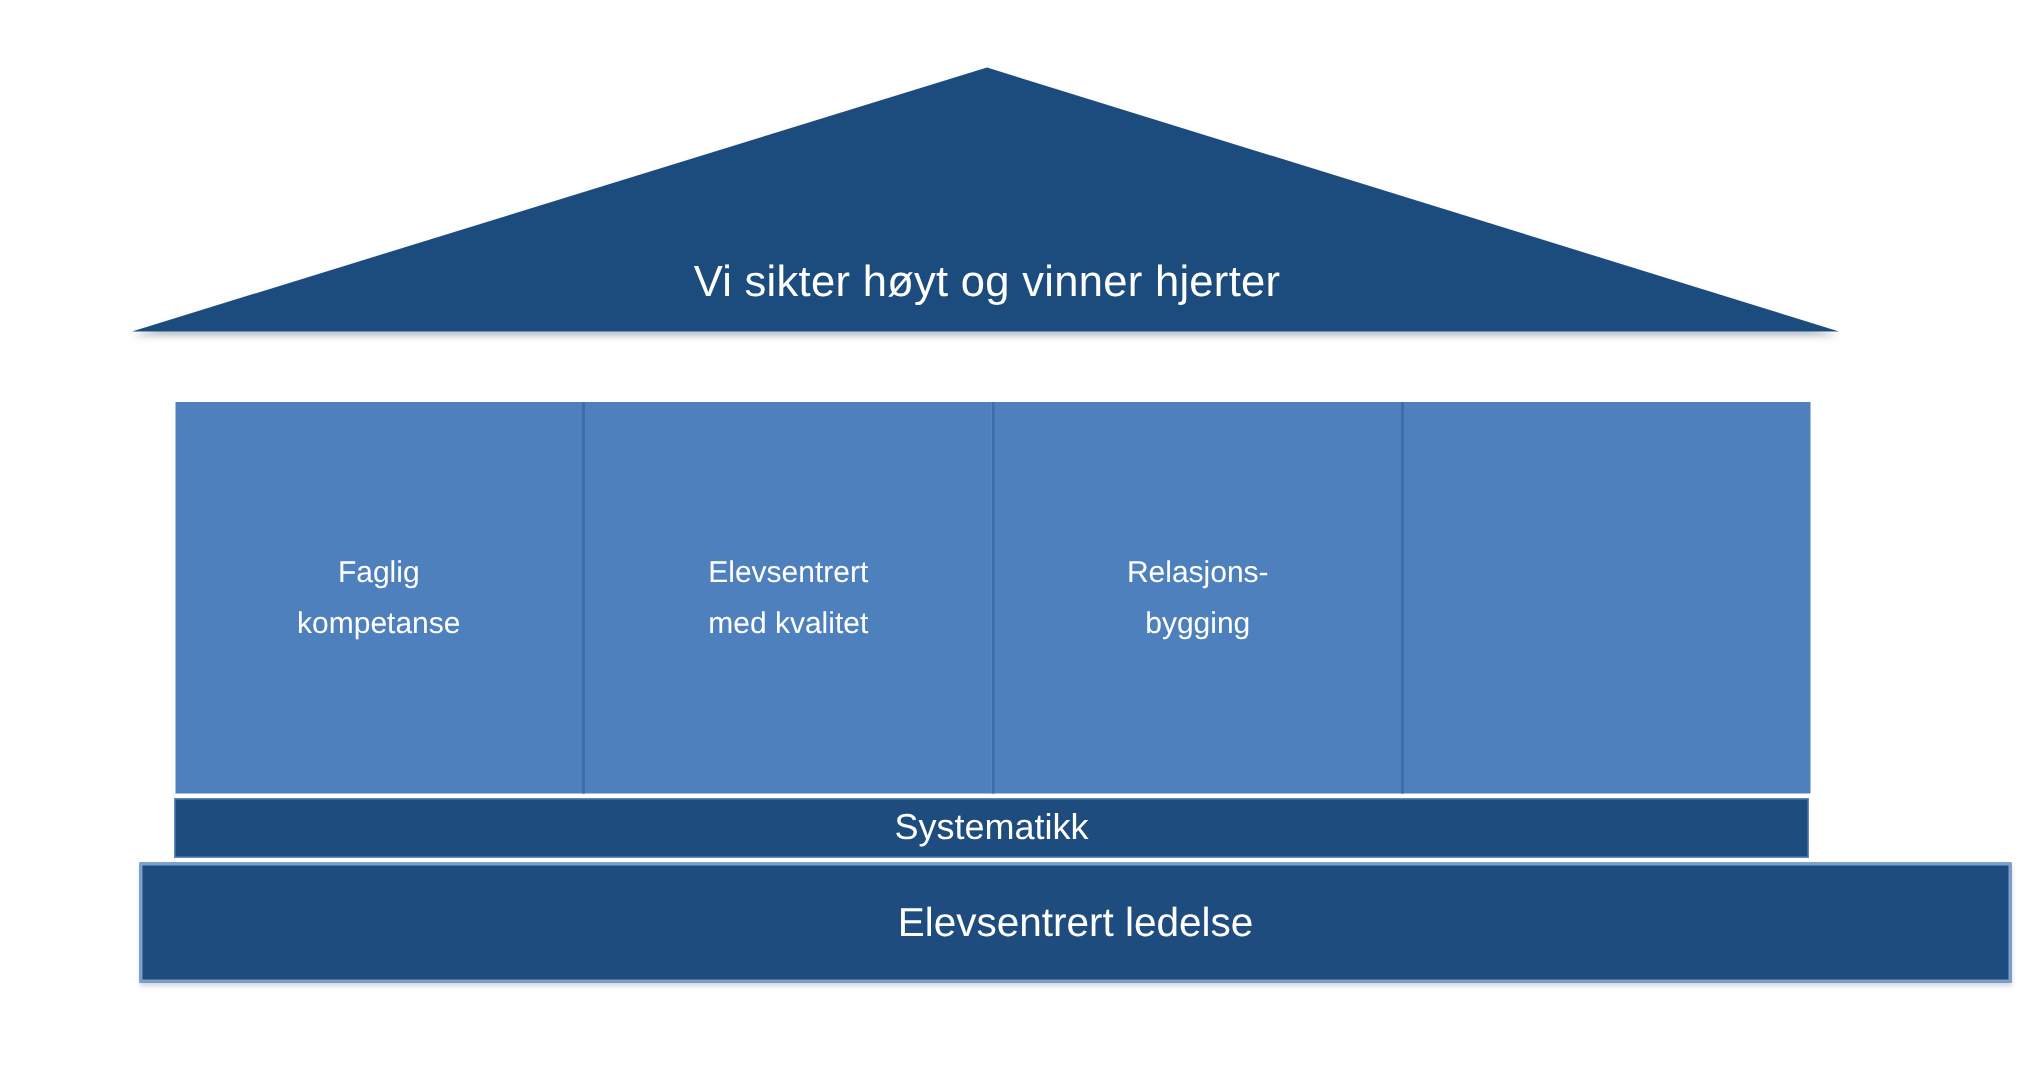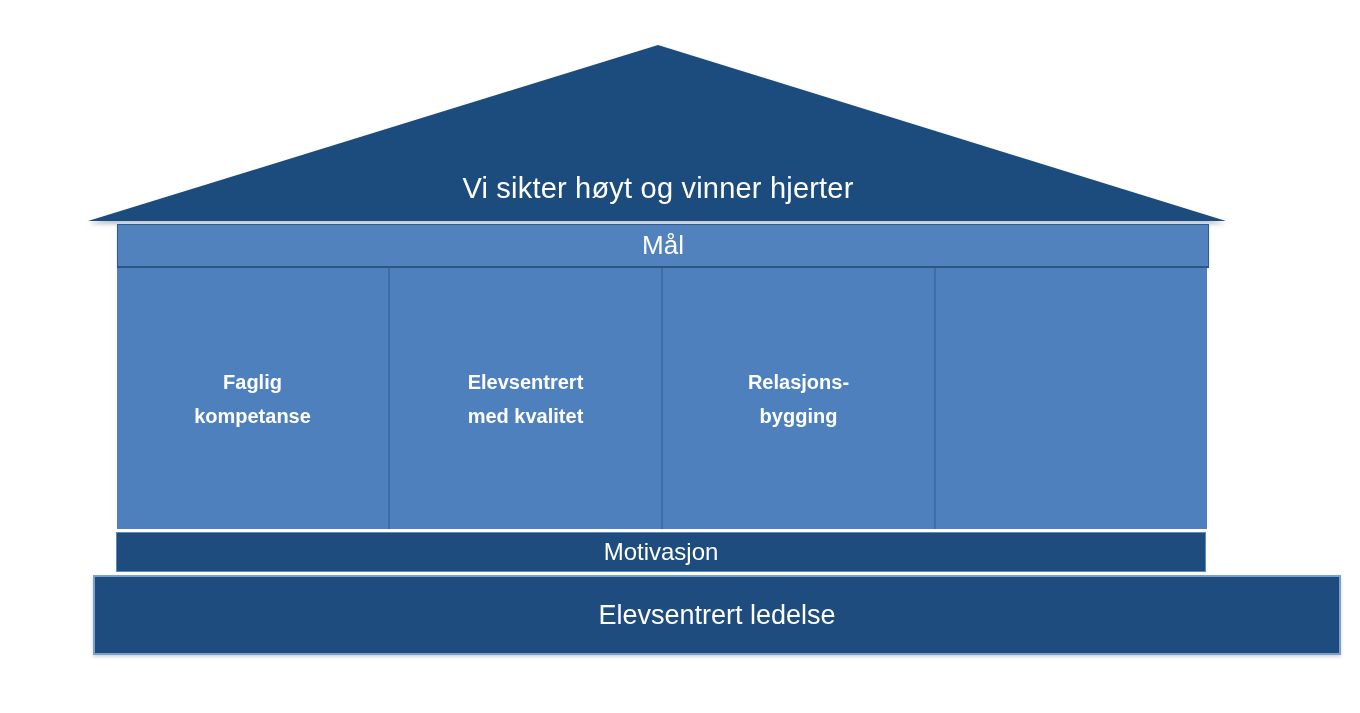--- a/index.html
+++ b/index.html
@@ -88,9 +88,6 @@
 
   <div class="roof-label">Vi sikter høyt og vinner hjerter</div>
 
-  <div class="maal-bar">
-    <span>Mål</span>
-  </div>
 
   <div class="pillars">
     <div class="pillar">

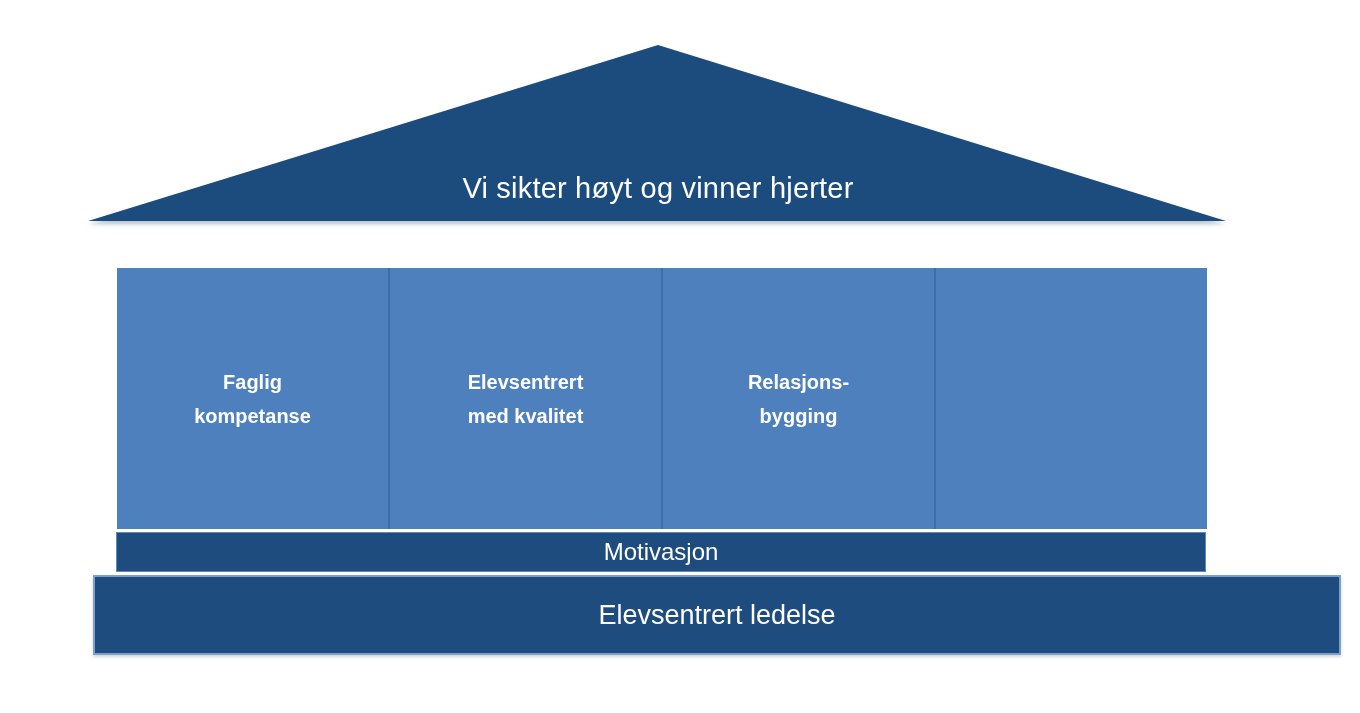--- a/index.html
+++ b/index.html
@@ -50,7 +50,7 @@
     background:var(--medium-blue);
     display:flex;flex-direction:column;align-items:center;justify-content:center;
     text-align:right;
-    font-size:20px;line-height:34px;font-weight:bold;
+    font-size:20px;line-height:34px;
   }
   .pillar + .pillar{border-left:2px solid var(--divider-dark);}
   .pillar.light-sep{border-left:3px solid var(--divider-light);}

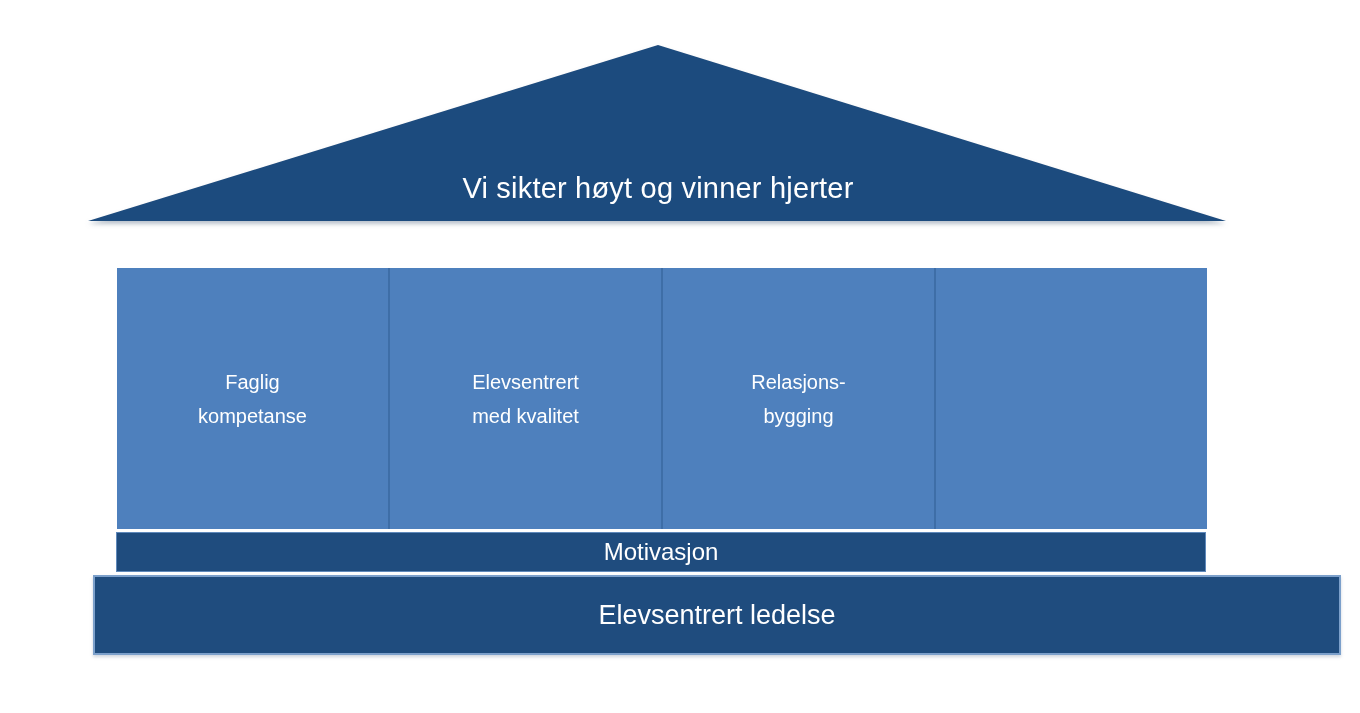--- a/index.html
+++ b/index.html
@@ -107,7 +107,7 @@
   </div>
 
   <div class="motivation-bar">
-    <span>Motivasjon</span>
+    <span>Systematikk</span>
   </div>
 
   <div class="base-bar">

